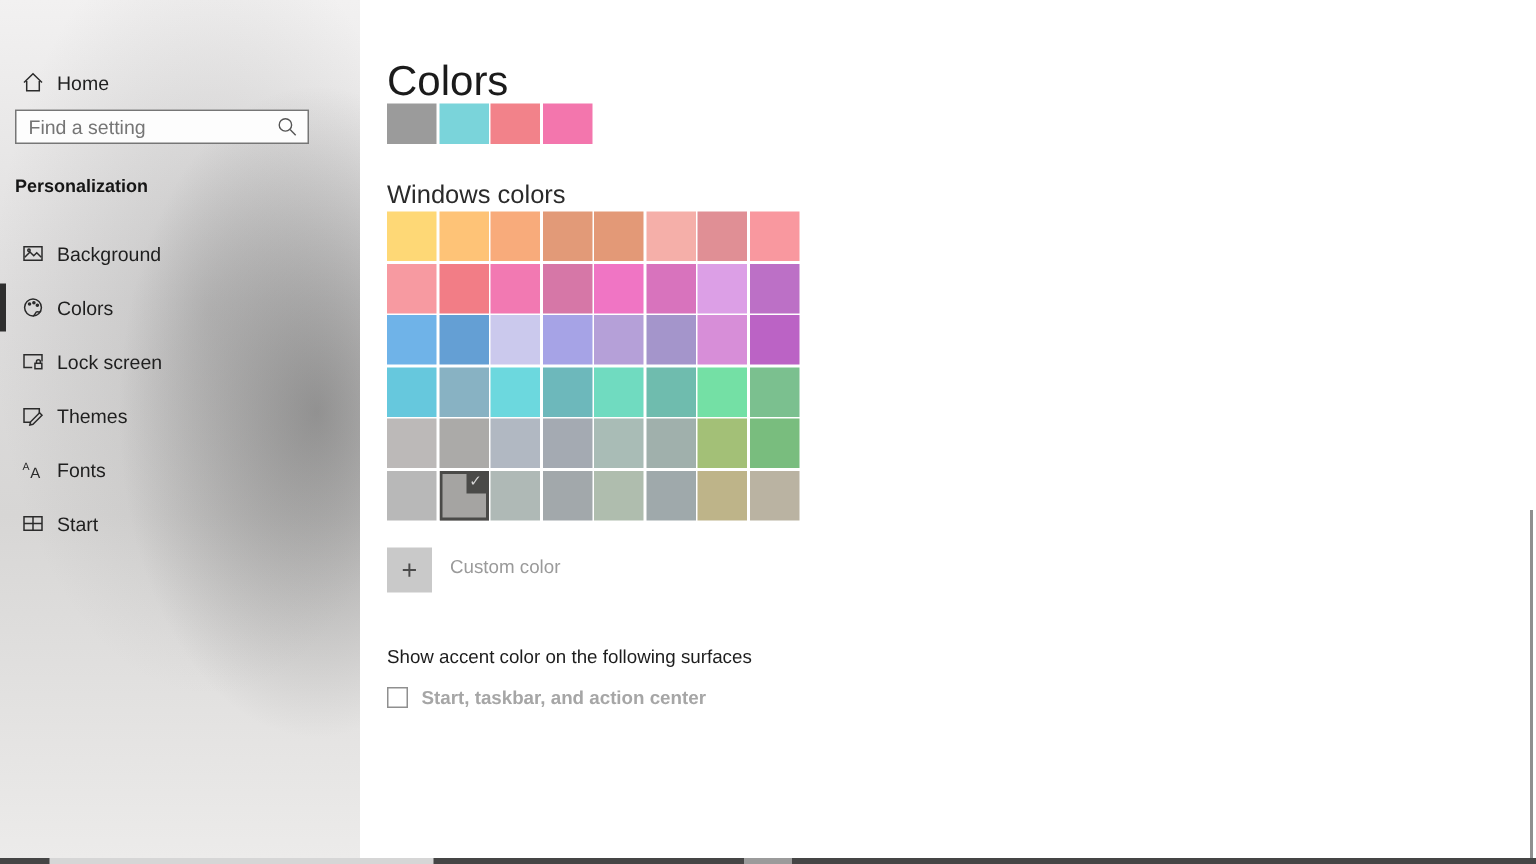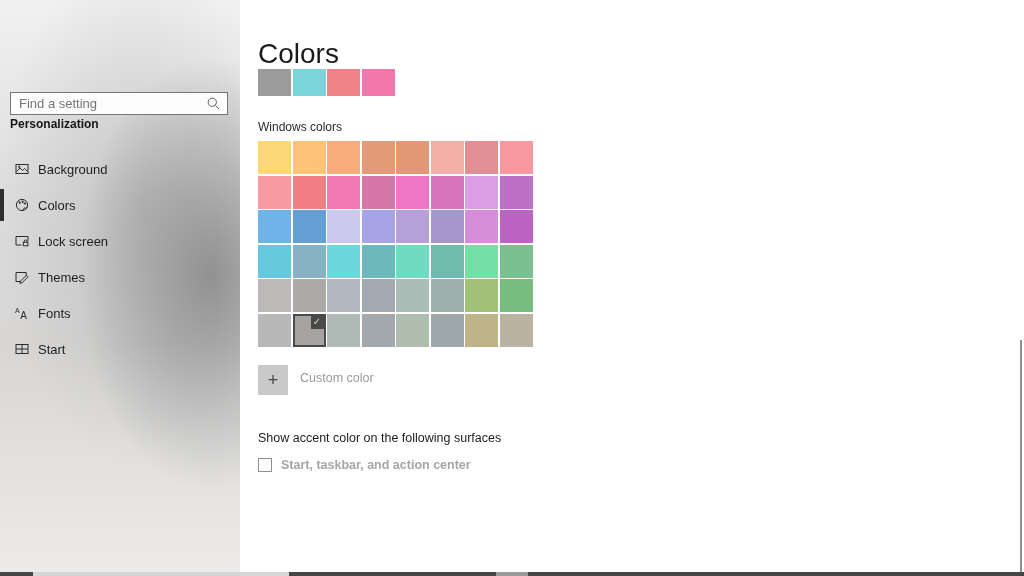--- a/index.html
+++ b/index.html
@@ -71,6 +71,13 @@
 <div class="screen">
 
   <div class="sidebar">
+    <div class="home-item">
+      <svg class="nav-icon" viewBox="0 0 16 16" fill="none" stroke="#2b2b2b" stroke-width="1">
+        <path d="M2 8 L8 2.2 L14 8"></path>
+          <path d="M3.8 7 V13.5 H12.2 V7"></path>
+      </svg>
+      <span class="nav-label">Home</span>
+    </div>
     <div class="searchbox">
       <input type="text" placeholder="Find a setting" style="">
       <svg class="search-icon" viewBox="0 0 16 16" fill="none" stroke="#555" stroke-width="1">

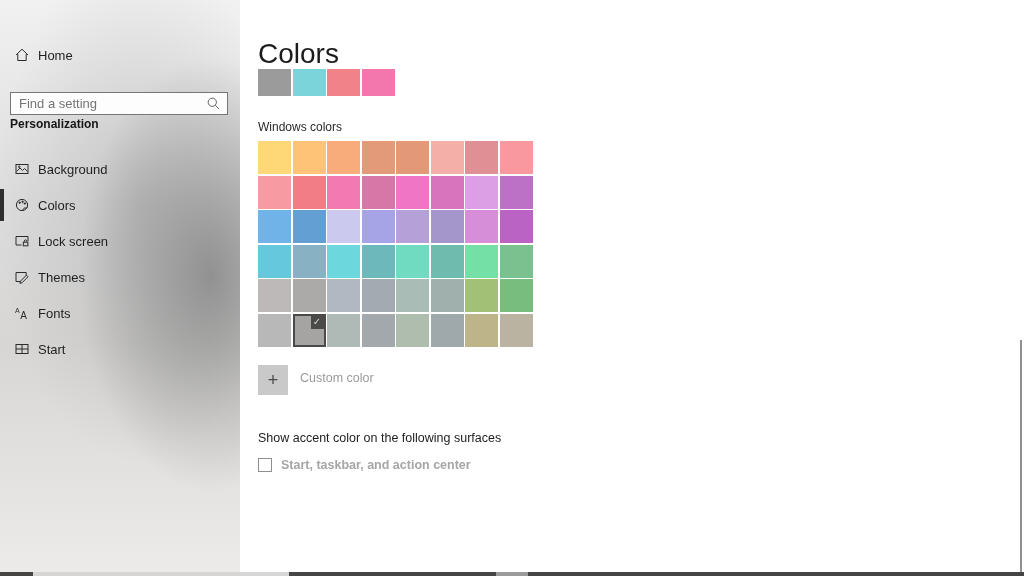--- a/index.html
+++ b/index.html
@@ -28,7 +28,7 @@
              align-items:center;cursor:pointer;}
   .nav-icon{width:16px;height:16px;margin-left:14px;flex:0 0 16px;}
   .nav-label{margin-left:8px;font-size:13px;color:#1f1f1f;}
-  .searchbox{position:absolute;left:10px;top:92px;width:218px;height:23px;}
+  .searchbox{position:absolute;left:10px;top:73px;width:196px;height:23px;}
   .searchbox input{width:100%;height:100%;box-sizing:border-box;border:1px solid #767676;
       background:#fdfdfd;font-family:"Liberation Sans",sans-serif;font-size:13px;color:#333;
       padding:0 26px 0 8px;outline:none;}

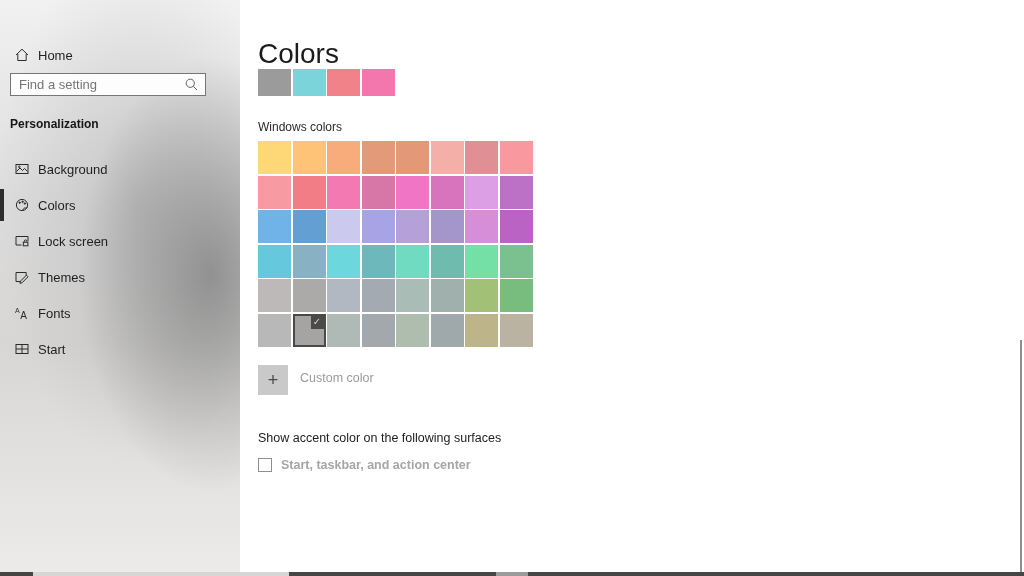--- a/index.html
+++ b/index.html
@@ -42,7 +42,7 @@
   .main-title{position:absolute;left:258px;top:38px;font-size:28px;font-weight:300;color:#1b1b1b;}
   .recent-row{position:absolute;left:258px;top:69px;display:flex;gap:1.5px;}
   .recent-row .swatch{width:33px;height:27px;cursor:pointer;}
-  .windows-colors-label{position:absolute;left:258px;top:120px;font-size:12px;color:#2a2a2a;}
+  .windows-colors-label{position:absolute;left:258px;top:120px;font-size:17px;color:#2a2a2a;}
   .palette-grid{position:absolute;left:258px;top:141px;display:grid;
       grid-template-columns:repeat(8,33px);grid-auto-rows:33px;gap:1.5px;}
   .palette-grid .swatch{position:relative;width:33px;height:33px;cursor:pointer;}

